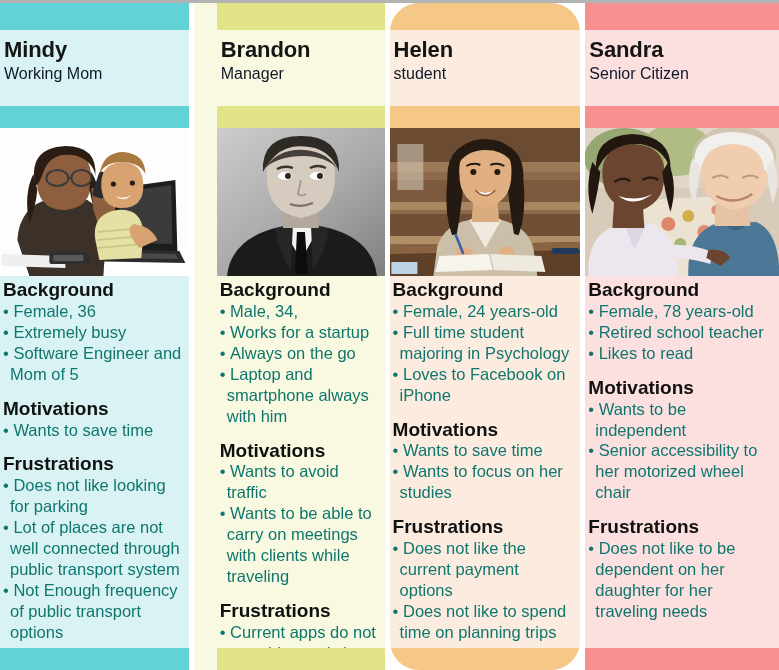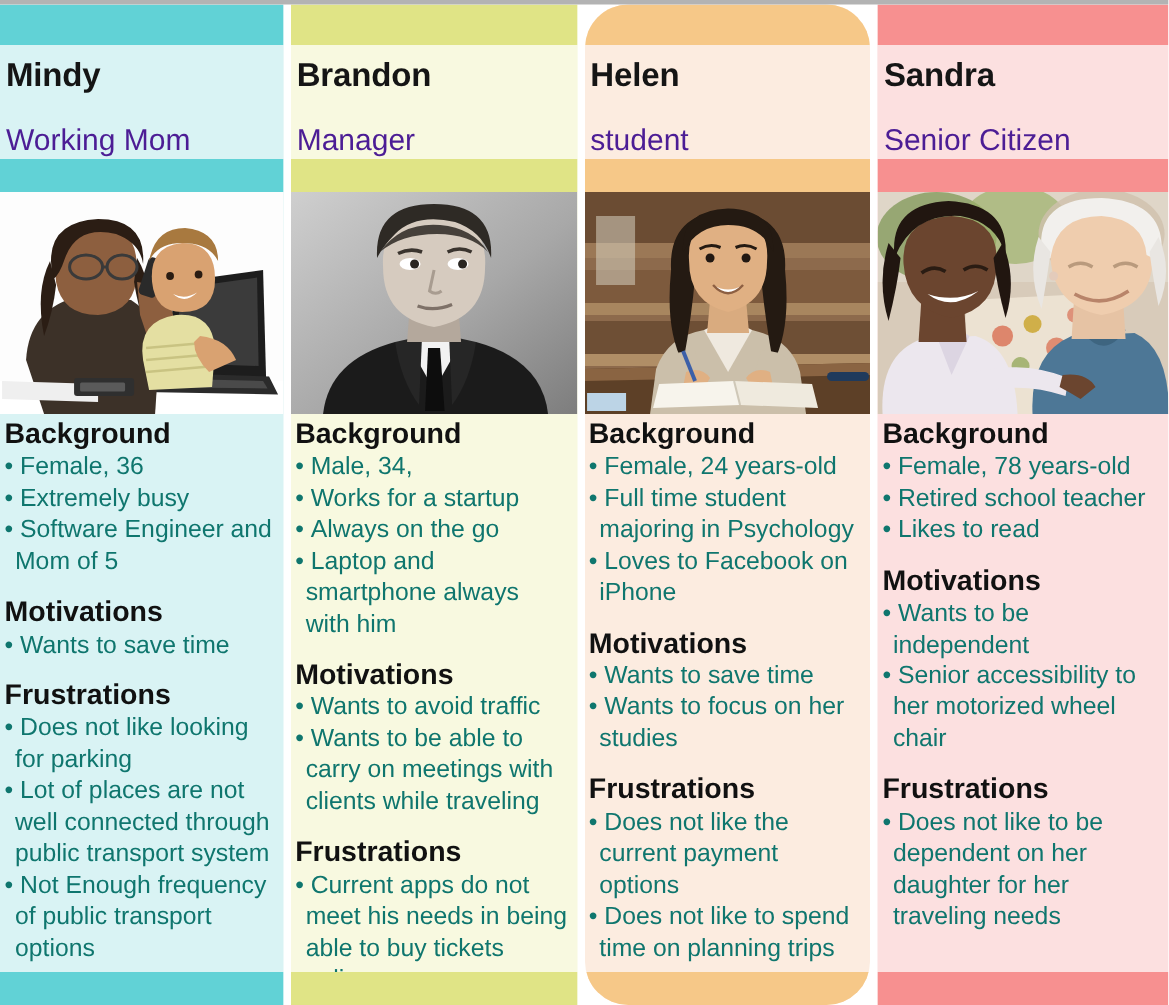--- a/index.html
+++ b/index.html
@@ -55,7 +55,7 @@
     padding: 8px 4px 0 4px;
     display: flex;
     flex-direction: column;
-    justify-content: space-between;
+    justify-content: flex-start;
   }
   .persona-name {
     font-size: 22px;

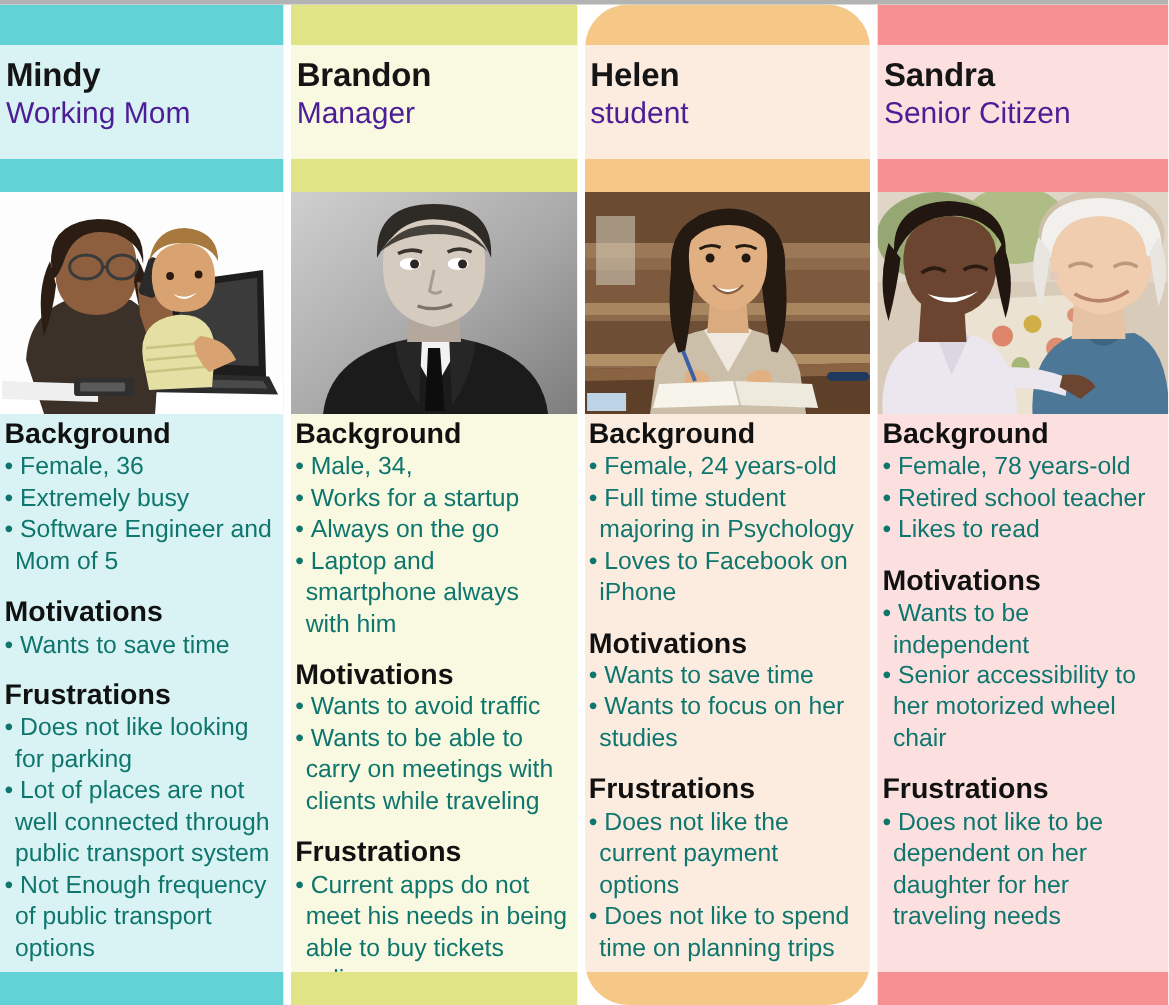--- a/index.html
+++ b/index.html
@@ -40,7 +40,7 @@
   }
 
   .col-0 { width: 190px; }
-  .col-1 { width: 192px; }
+  .col-1 { width: 192px; padding-left: 23px; }
   .col-2 { width: 192px; }
   .col-3 { width: 195px; }
 

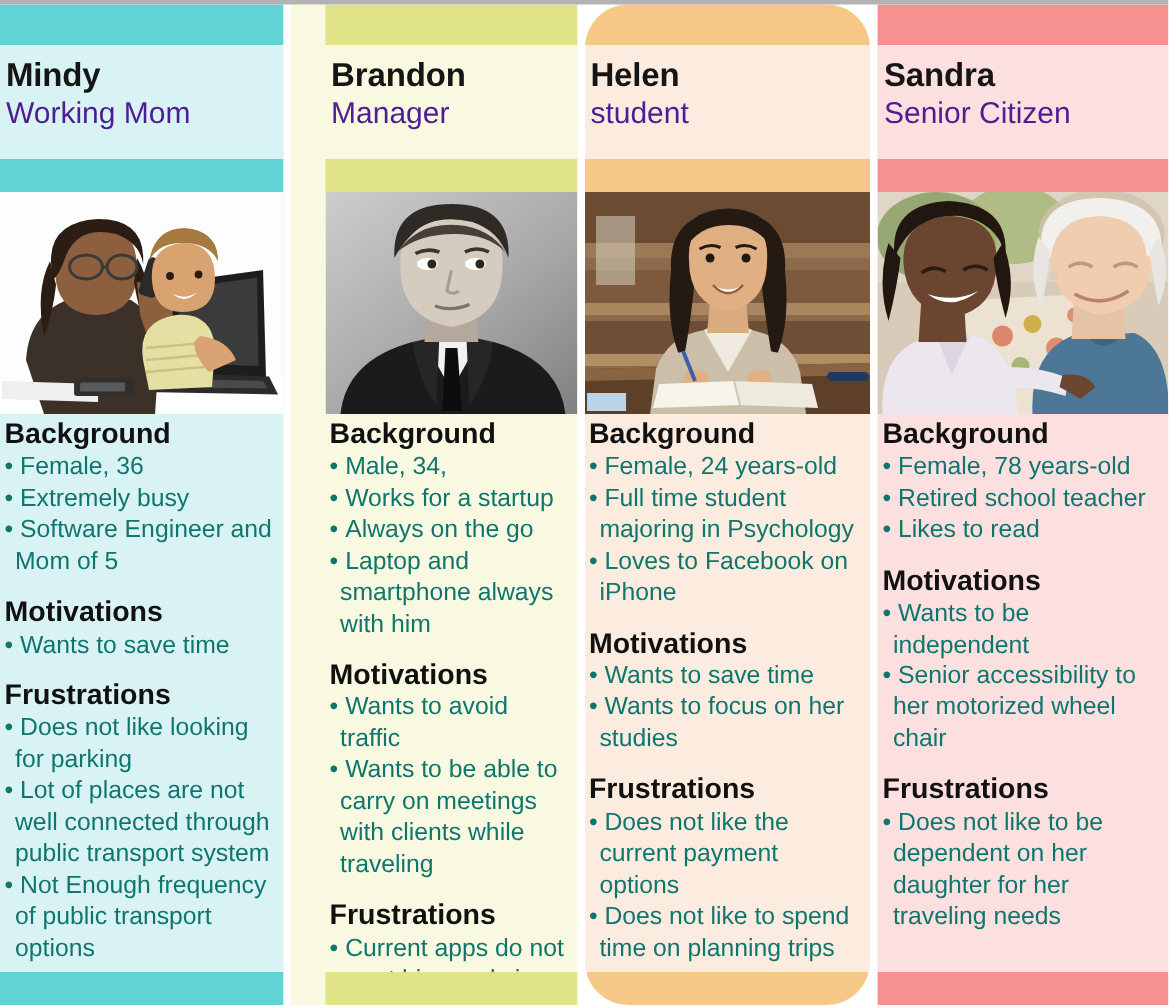--- a/index.html
+++ b/index.html
@@ -65,9 +65,9 @@
     letter-spacing: -0.1px;
   }
   .persona-role {
-    font-size: 20px;
+    font-size: 16px;
     font-weight: normal;
-    color: #4c1d95;
+    color: #0f172a;
     line-height: 1.2;
     margin-top: 1px;
   }

